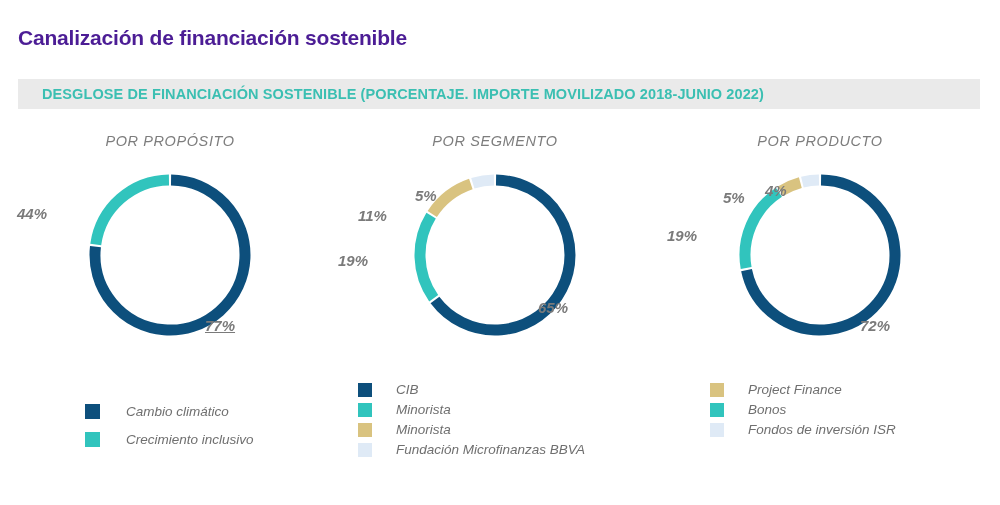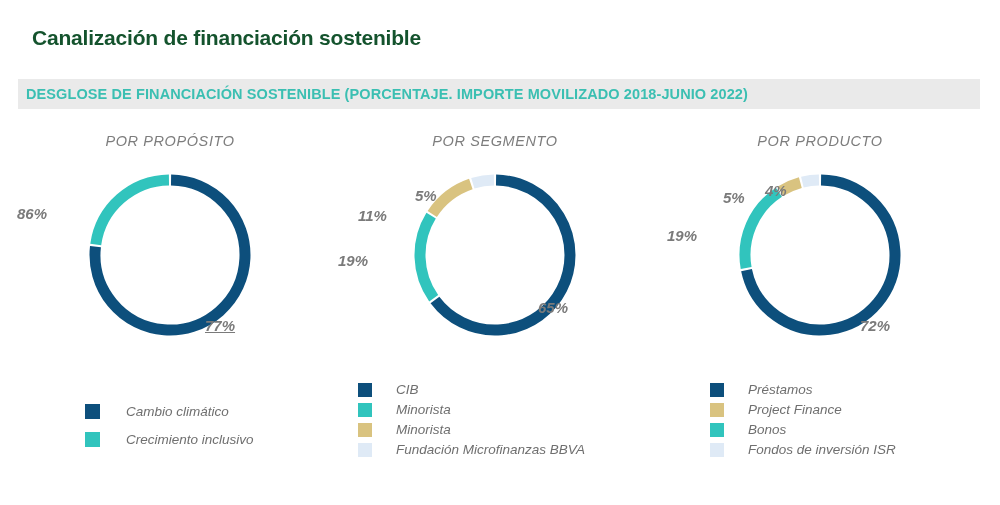--- a/index.html
+++ b/index.html
@@ -27,10 +27,9 @@
     top: 26px;
     font-size: 21px;
     font-weight: bold;
-    color: #14532d;
+    color: #4c1d95;
     letter-spacing: -0.2px;
     white-space: nowrap;
-    margin-left: 14px;
   }
   
   .subtitle-band {

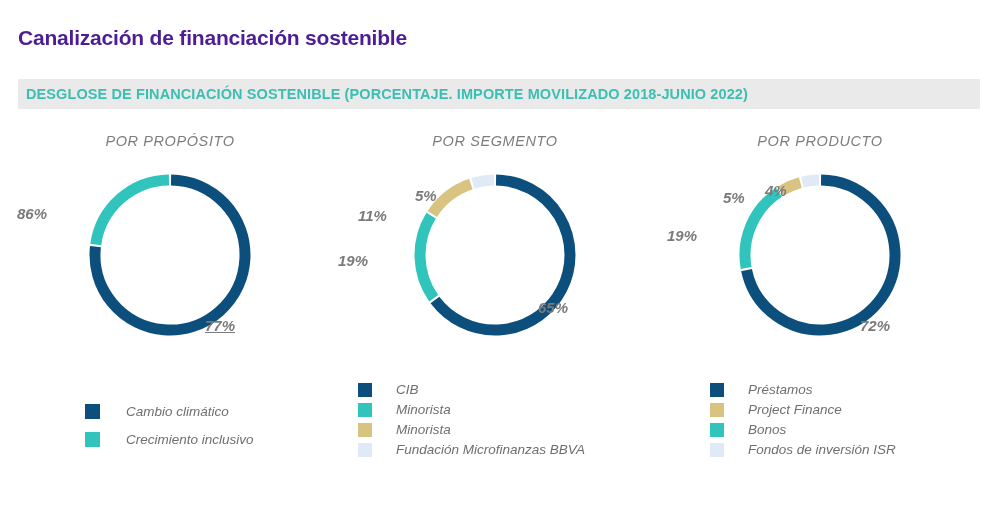--- a/index.html
+++ b/index.html
@@ -43,7 +43,7 @@
     align-items: center;
   }
   .subtitle-text {
-    padding-left: 8px;
+    padding-left: 24px;
     font-size: 14.5px;
     font-weight: bold;
     color: #3bbfb2;

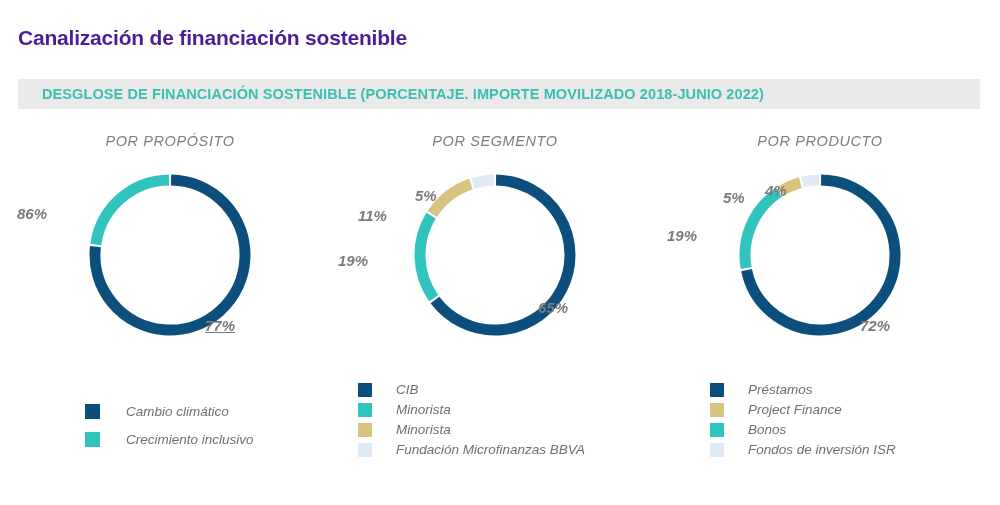--- a/index.html
+++ b/index.html
@@ -155,7 +155,7 @@
             <path d="M 13.72989484438223 77.56201742799509 A 75 75 0 0 1 86.9528364745641 13.007310699302181" fill="none" stroke="#31c4bd" stroke-width="11" stroke-linecap="butt"></path>
           </svg>
       <div class="slice-label" style="left: 200px; top: 150px; text-decoration: underline;">77%</div>
-          <div class="slice-label" style="left: 12px; top: 38px;">86%</div>
+          <div class="slice-label" style="left: 12px; top: 38px;">44%</div>
         </div>
     </div>
 

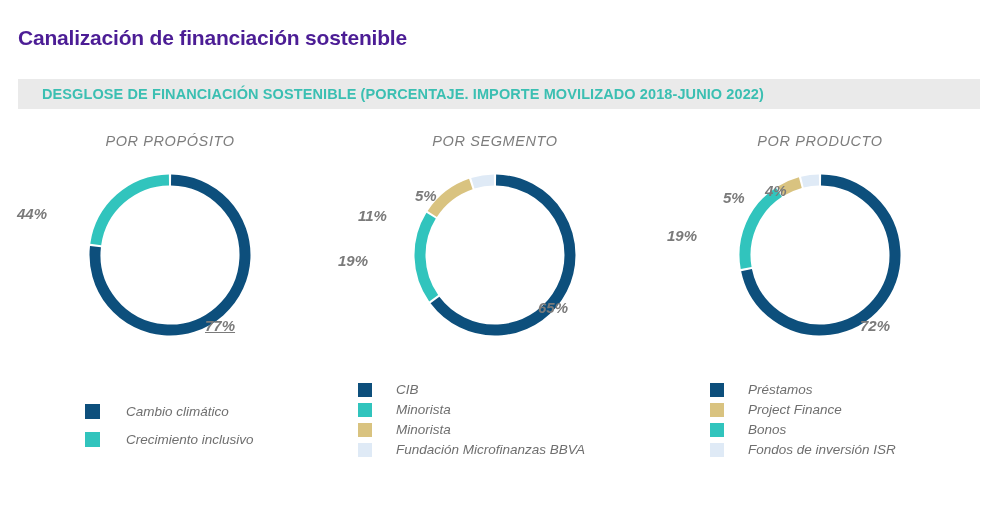--- a/index.html
+++ b/index.html
@@ -223,10 +223,6 @@
     </div>
   <div class="legend leg-3">
       <div class="legend-row">
-        <span class="legend-swatch" style="background: rgb(13, 79, 124);"></span>
-        <span class="legend-label">Préstamos</span>
-      </div>
-      <div class="legend-row">
         <span class="legend-swatch" style="background: rgb(217, 195, 128);"></span>
         <span class="legend-label">Project Finance</span>
       </div>

